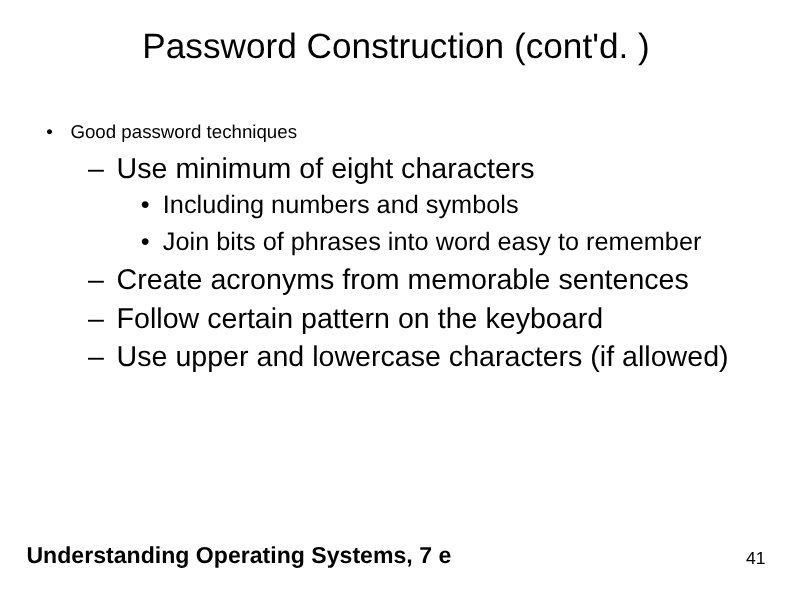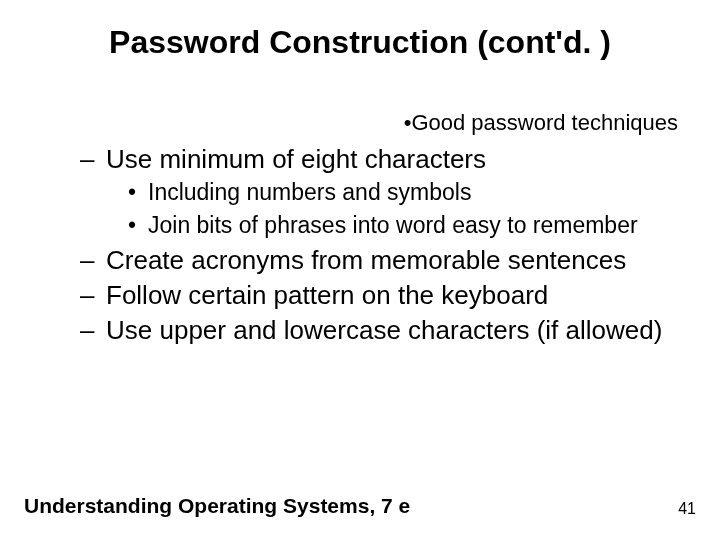--- a/index.html
+++ b/index.html
@@ -24,7 +24,7 @@
     width: 100%;
     text-align: center;
     font-size: 32px;
-    font-weight: 700;
+    font-weight: 400;
   }
   .body {
     position: absolute;

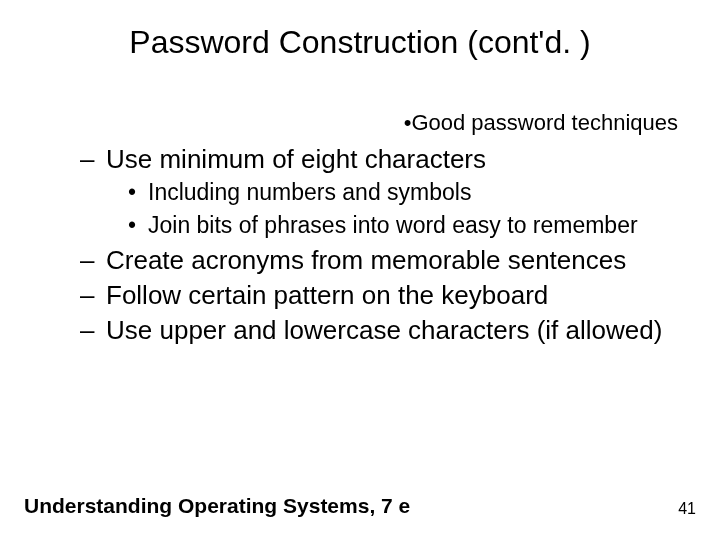--- a/index.html
+++ b/index.html
@@ -33,9 +33,8 @@
     right: 42px;
   }
   .lvl1 {
-    font-size: 22px;
+    font-size: 17px;
     margin-bottom: 8px;
-    text-align: right;
   }
   .lvl2 {
     font-size: 26px;

